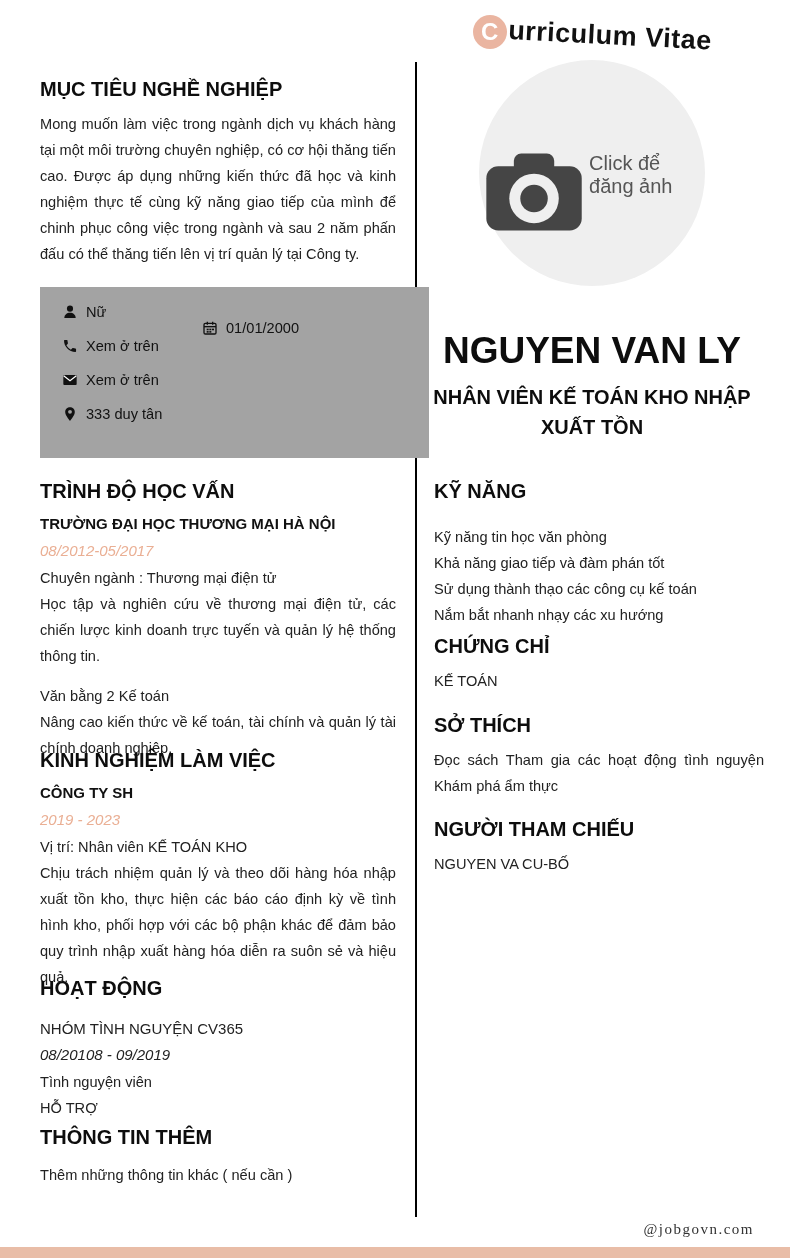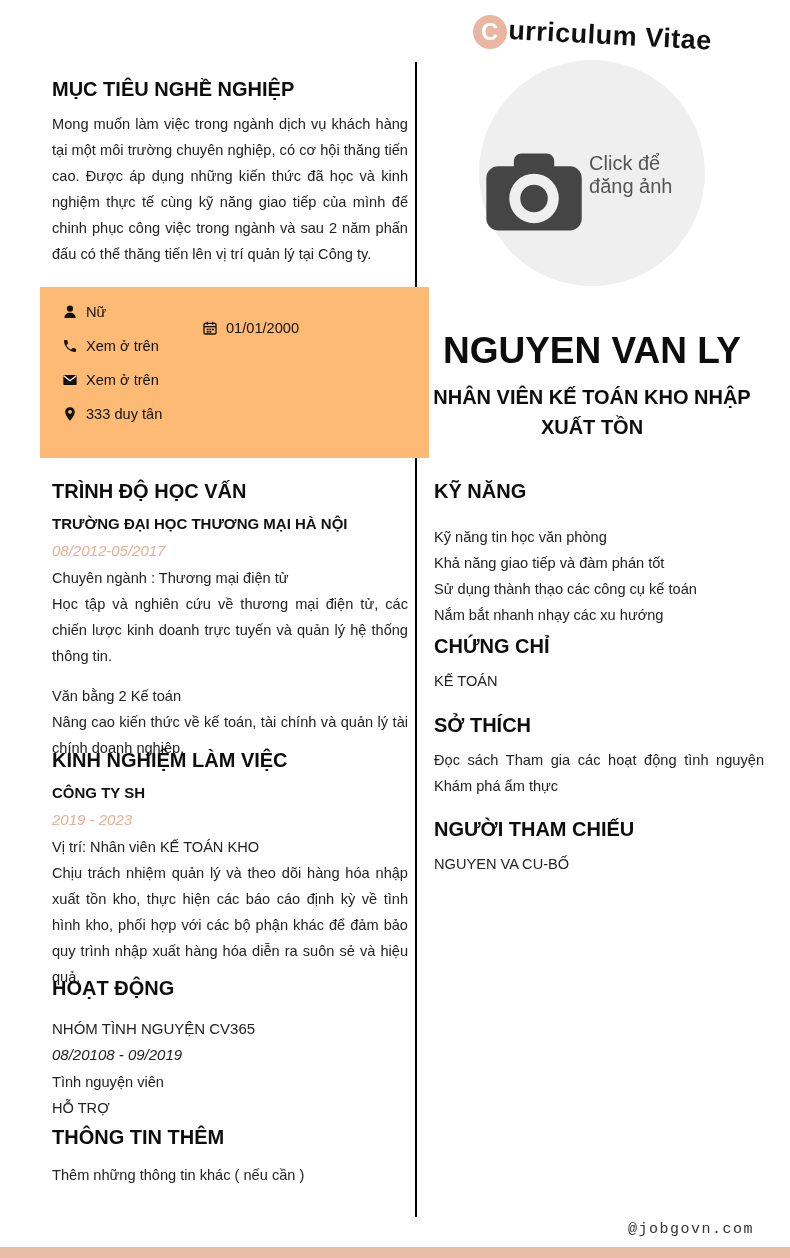--- a/index.html
+++ b/index.html
@@ -12,7 +12,7 @@
   .divider { position:absolute; left:415px; top:62px; width:2px; height:1155px; background:#000; }
 
   
-  .lsec { position:absolute; left:52px; width:356px; }
+  .lsec { position:absolute; left:40px; width:356px; }
   h2.sec-title { font-size:20px; line-height:26px; font-weight:bold; color:#0d0d0d; margin-bottom:9px; }
   .sub-bold { font-size:15px; line-height:22px; font-weight:bold; color:#111; margin-bottom:5px; }
   .sub-reg  { font-size:15px; line-height:22px; color:#222; margin-bottom:4px;margin-top:17px; }

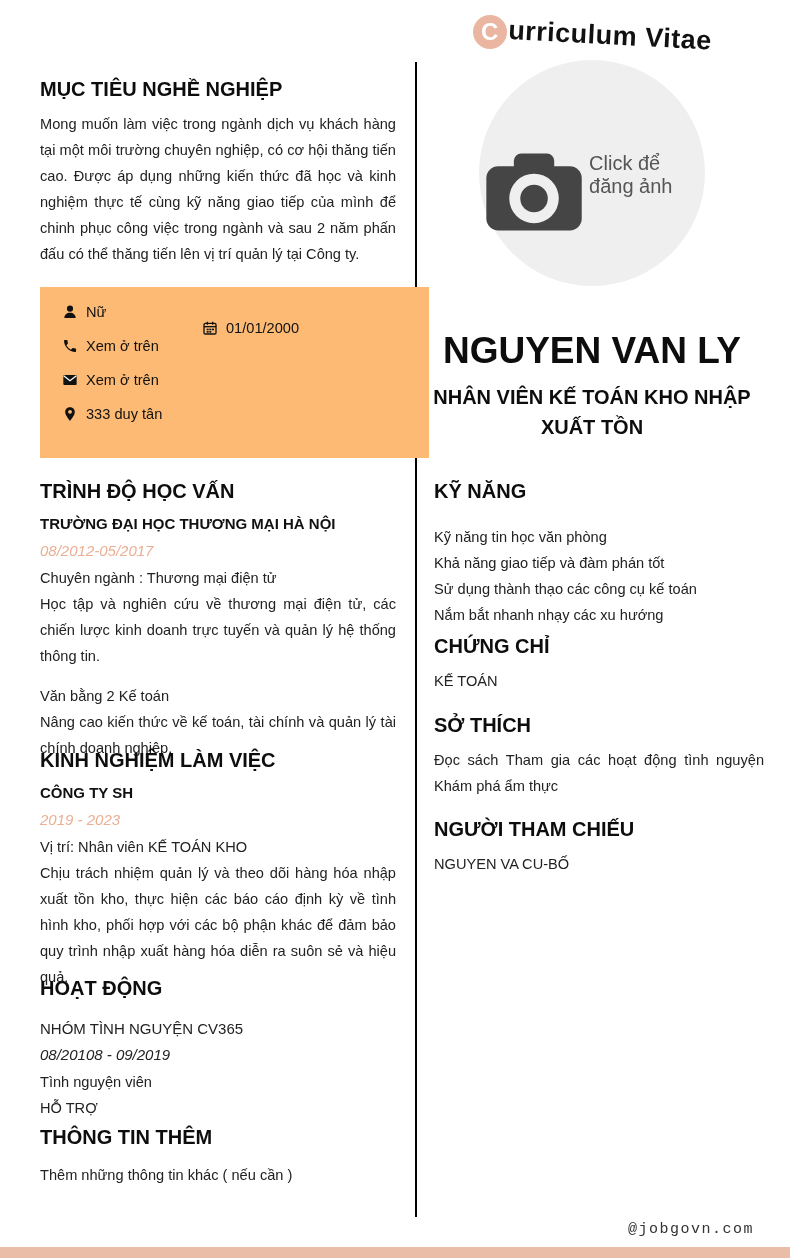--- a/index.html
+++ b/index.html
@@ -24,7 +24,7 @@
 
   
   .contact-box { position:absolute; left:40px; top:287px; width:389px; height:171px;
-    background:#fdba74; padding:17px 0 4px 22px; }
+    background:#a3a3a3; padding:17px 0 4px 22px; }
   .c-row { position:relative; height:22px; margin-bottom:12px; font-size:14.6px; color:#111; }
   .c-cell { display:flex; align-items:center; gap:8px; }
   .c-cell.right2 { position:absolute; left:140px; top:16px; }

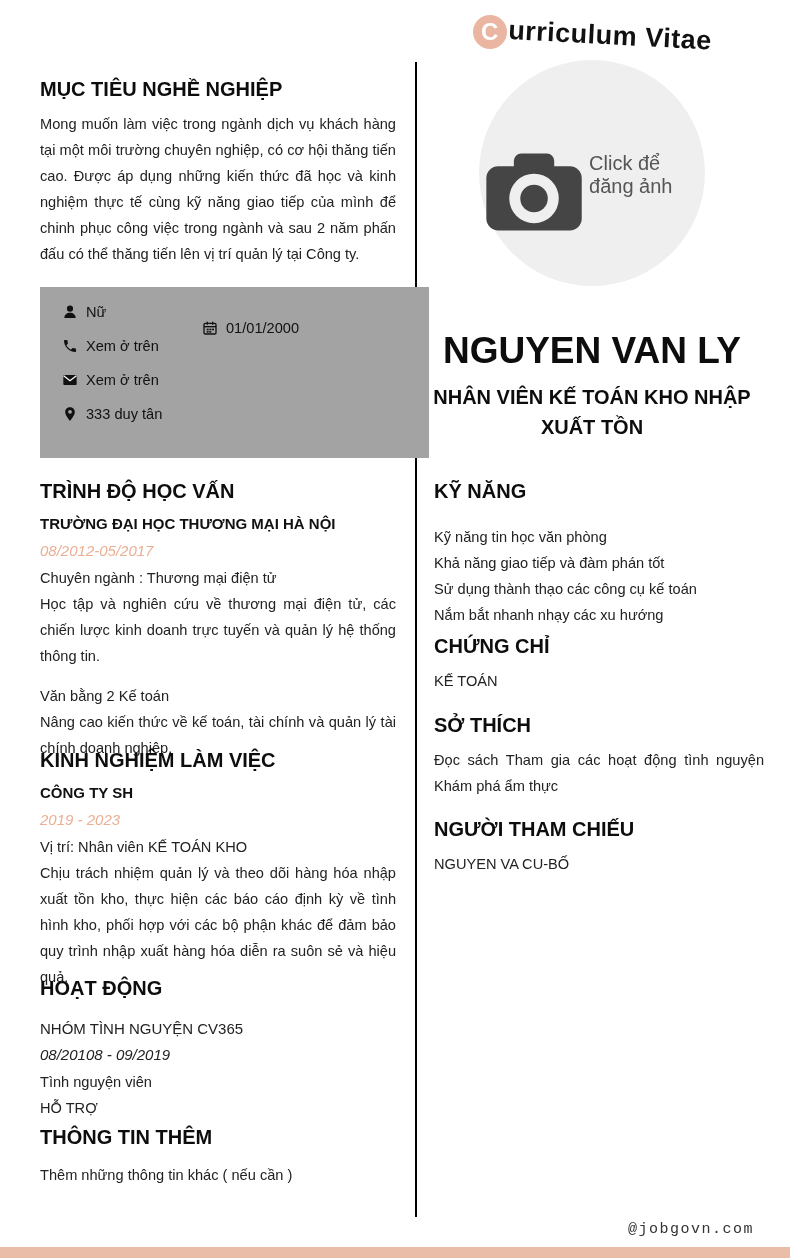--- a/index.html
+++ b/index.html
@@ -50,7 +50,7 @@
   .plain-list li { font-size:14.6px; line-height:26px; color:#222; }
 
   
-  .credit { position:absolute; right:36px; top:1221px; font-family:Liberation Mono, monospace;
+  .credit { position:absolute; right:36px; top:1221px; font-family:Liberation Serif, serif;
     font-size:15px; letter-spacing:1.5px; color:#333; }
   .bottom-bar { position:absolute; left:0; bottom:0; width:790px; height:11px; background:#e9bda7; }
 </style>

